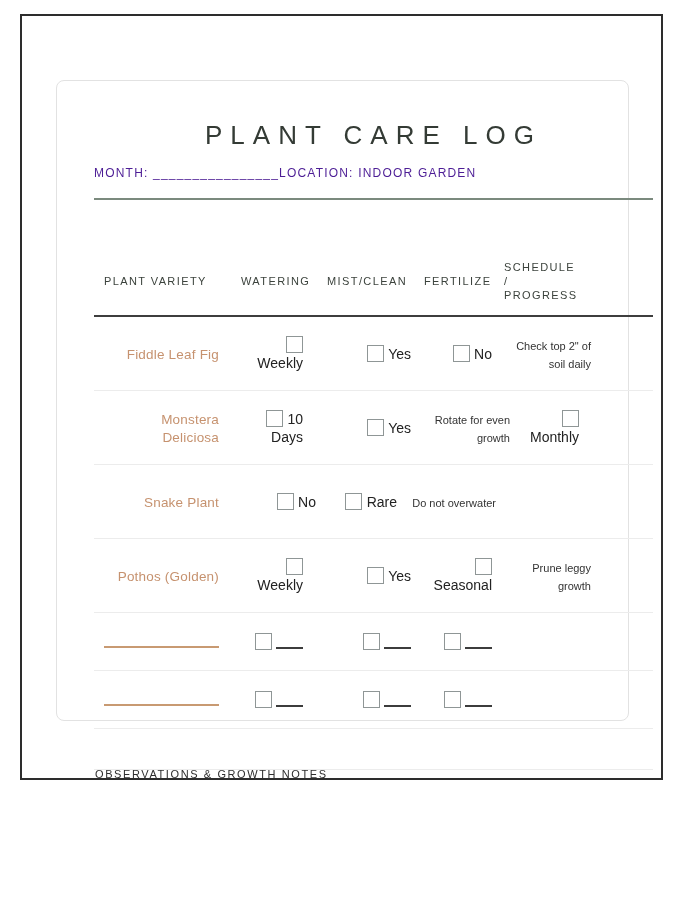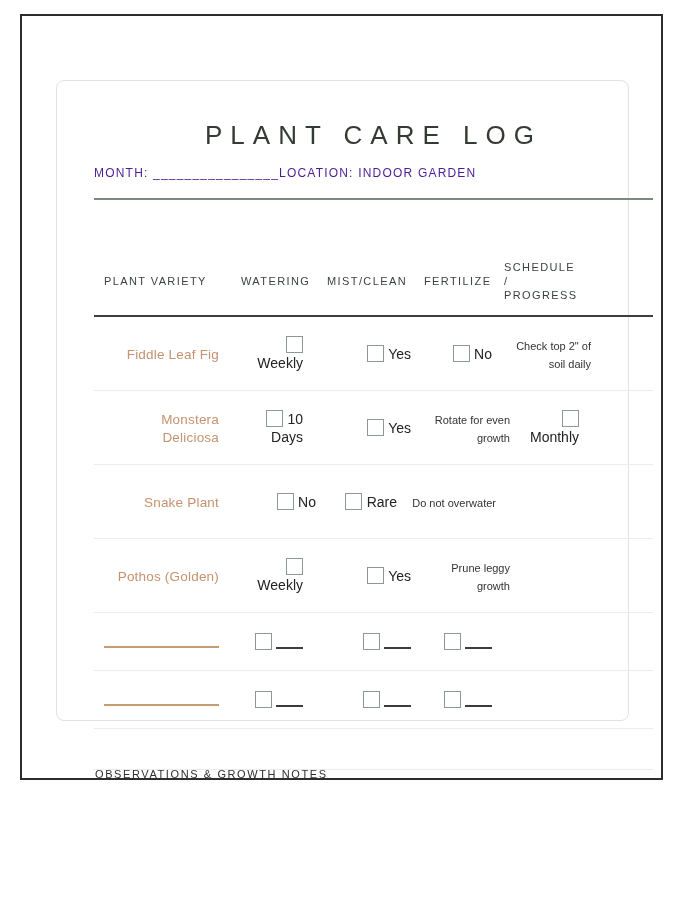--- a/index.html
+++ b/index.html
@@ -144,6 +144,9 @@
       <div class="cell c3">
         <span class="cb"></span> <span class="cb-label">Yes</span>
       </div>
+      <div class="cell c4">
+        <span class="cb"></span> <span class="cb-label">Seasonal</span>
+      </div>
       <div class="cell c5">
         <span class="note">Prune leggy growth</span>
       </div>

